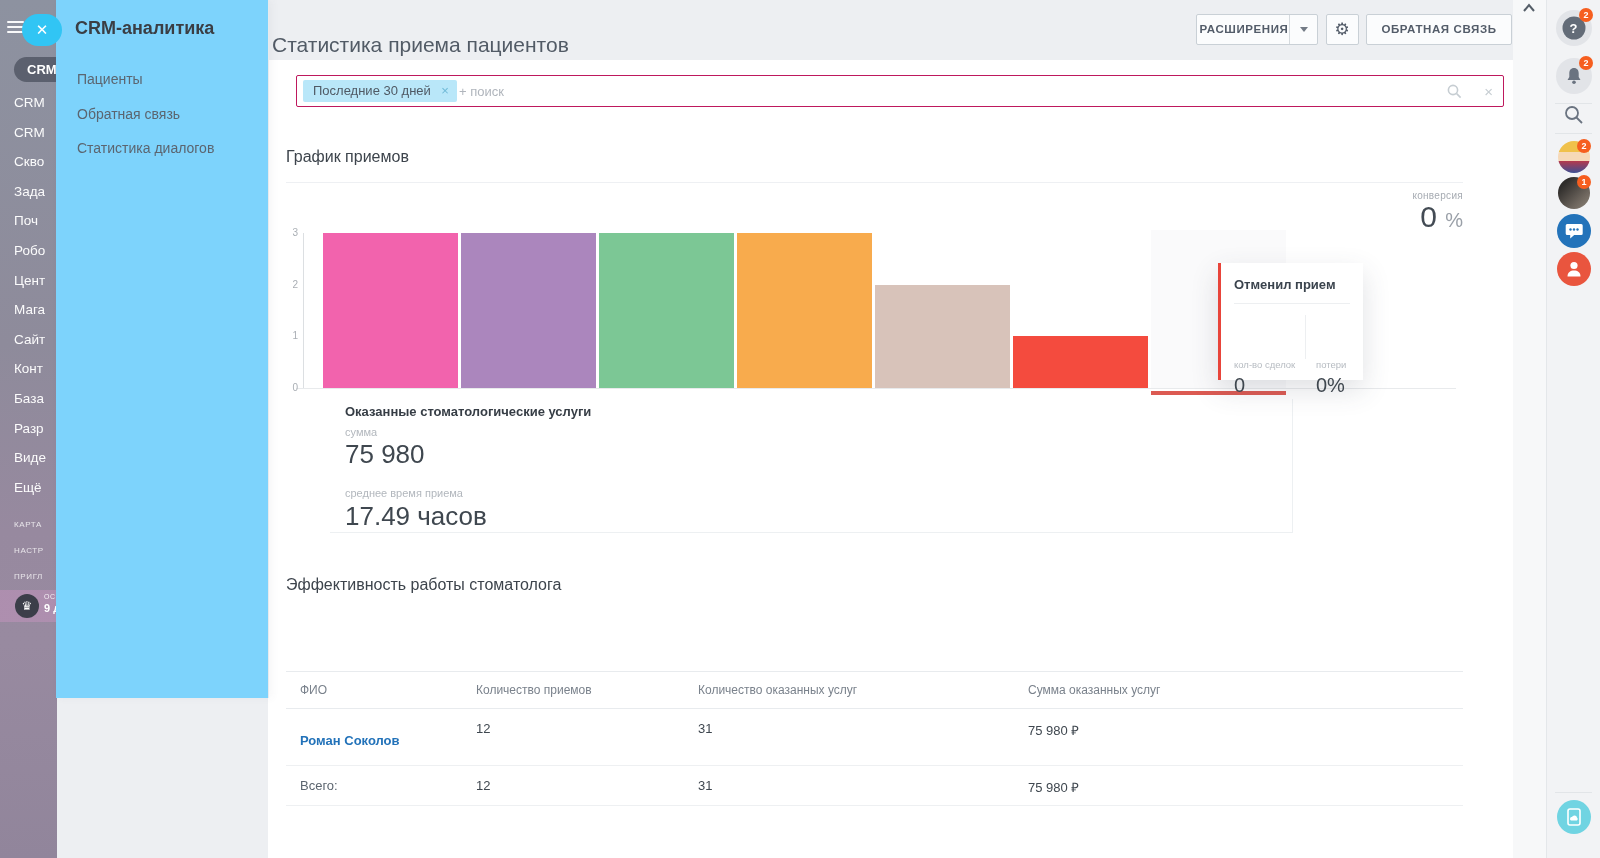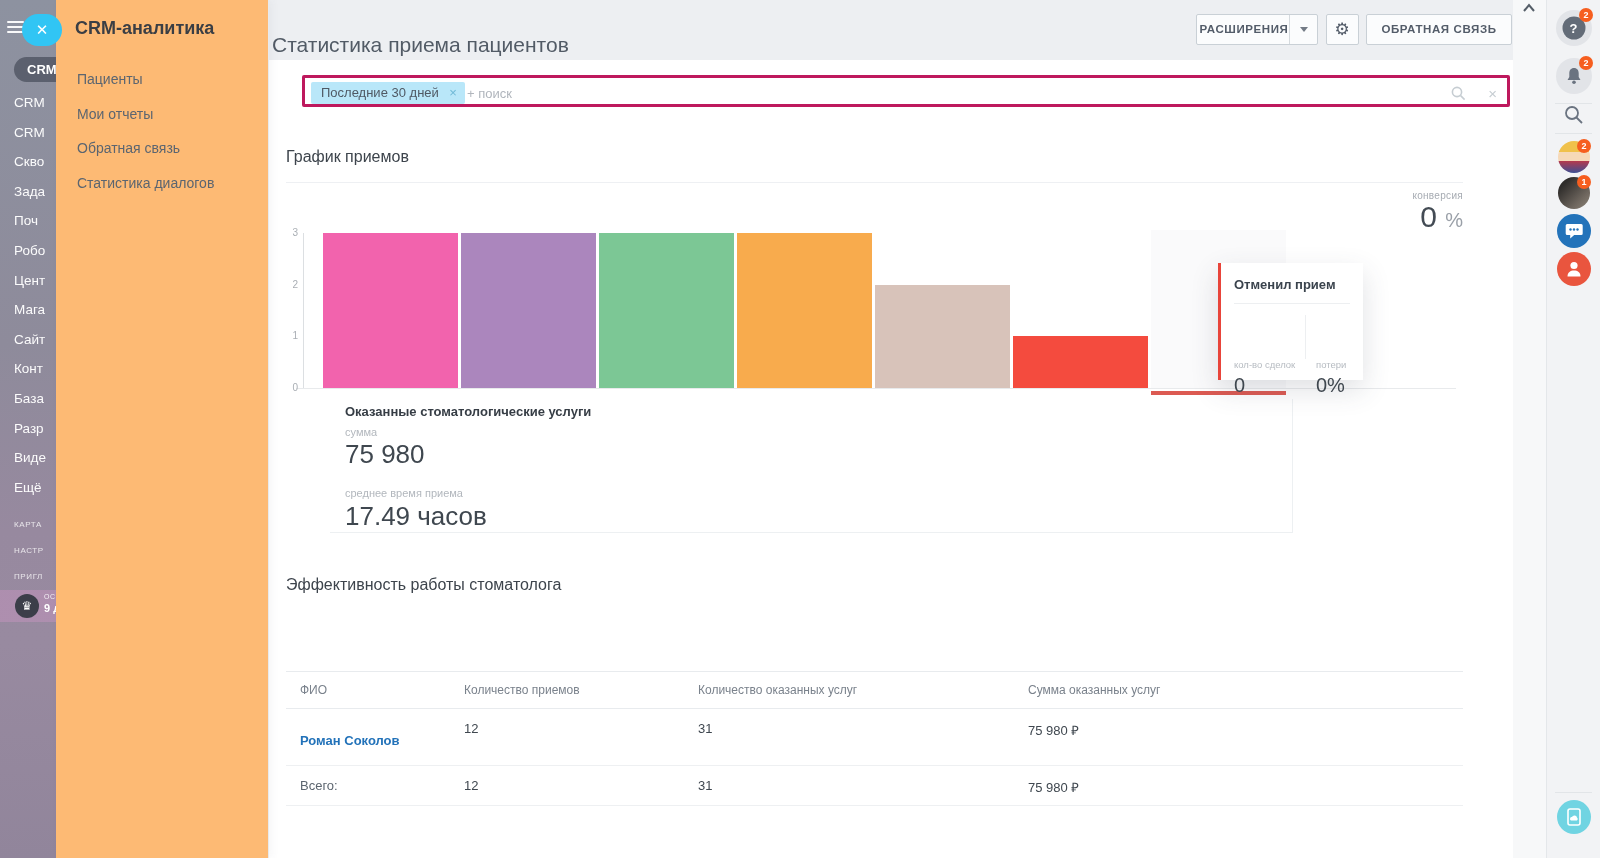--- a/index.html
+++ b/index.html
@@ -27,7 +27,7 @@
   .license-l2{font-size:11px;font-weight:bold;margin-top:2px;white-space:nowrap;}
 
   
-  .flyout{position:absolute;left:56px;top:0;width:212px;height:858px;z-index:2;background:#fdba74;
+  .flyout{position:absolute;left:56px;top:0;width:212px;height:698px;z-index:2;background:#7dd3fc;
     border-right:1px solid #e7eaed;box-shadow:3px 0 8px rgba(70,80,95,.05);}
   .flyout-title{position:absolute;left:19px;top:18px;font-size:18px;font-weight:bold;color:#3a3e44;}
   .flyout-nav{position:absolute;left:21px;top:62px;right:8px;}

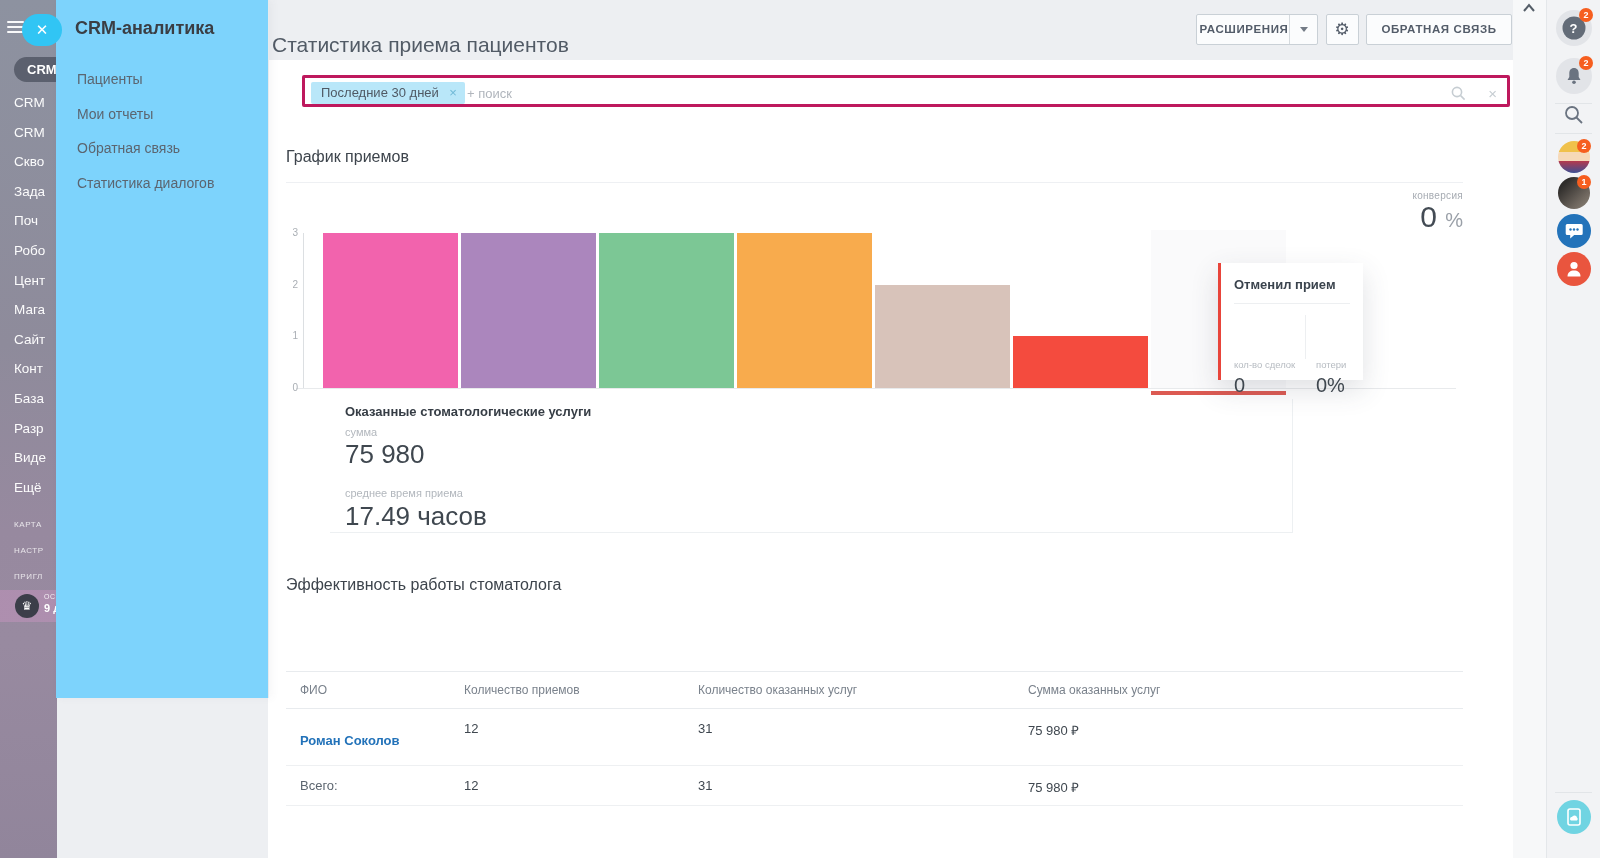--- a/index.html
+++ b/index.html
@@ -50,8 +50,8 @@
   .content-card{position:absolute;left:0;top:60px;width:1245px;height:798px;background:#fff;}
 
   
-  .searchbar{position:absolute;left:34px;top:15px;width:1208px;height:32px;box-sizing:border-box;
-    border:3px solid #be185d;border-radius:2px;background:#fff;}
+  .searchbar{position:absolute;left:28px;top:15px;width:1208px;height:32px;box-sizing:border-box;
+    border:1px solid #be185d;border-radius:2px;background:#fff;}
   .filter-tag{position:absolute;left:6px;top:4px;height:22px;background:#b9e7f9;border-radius:2px;
     font-size:13px;color:#4f5964;line-height:22px;padding:0 26px 0 10px;}
   .tag-x{position:absolute;right:8px;top:0;color:#6fb9d6;font-size:13px;cursor:pointer;}

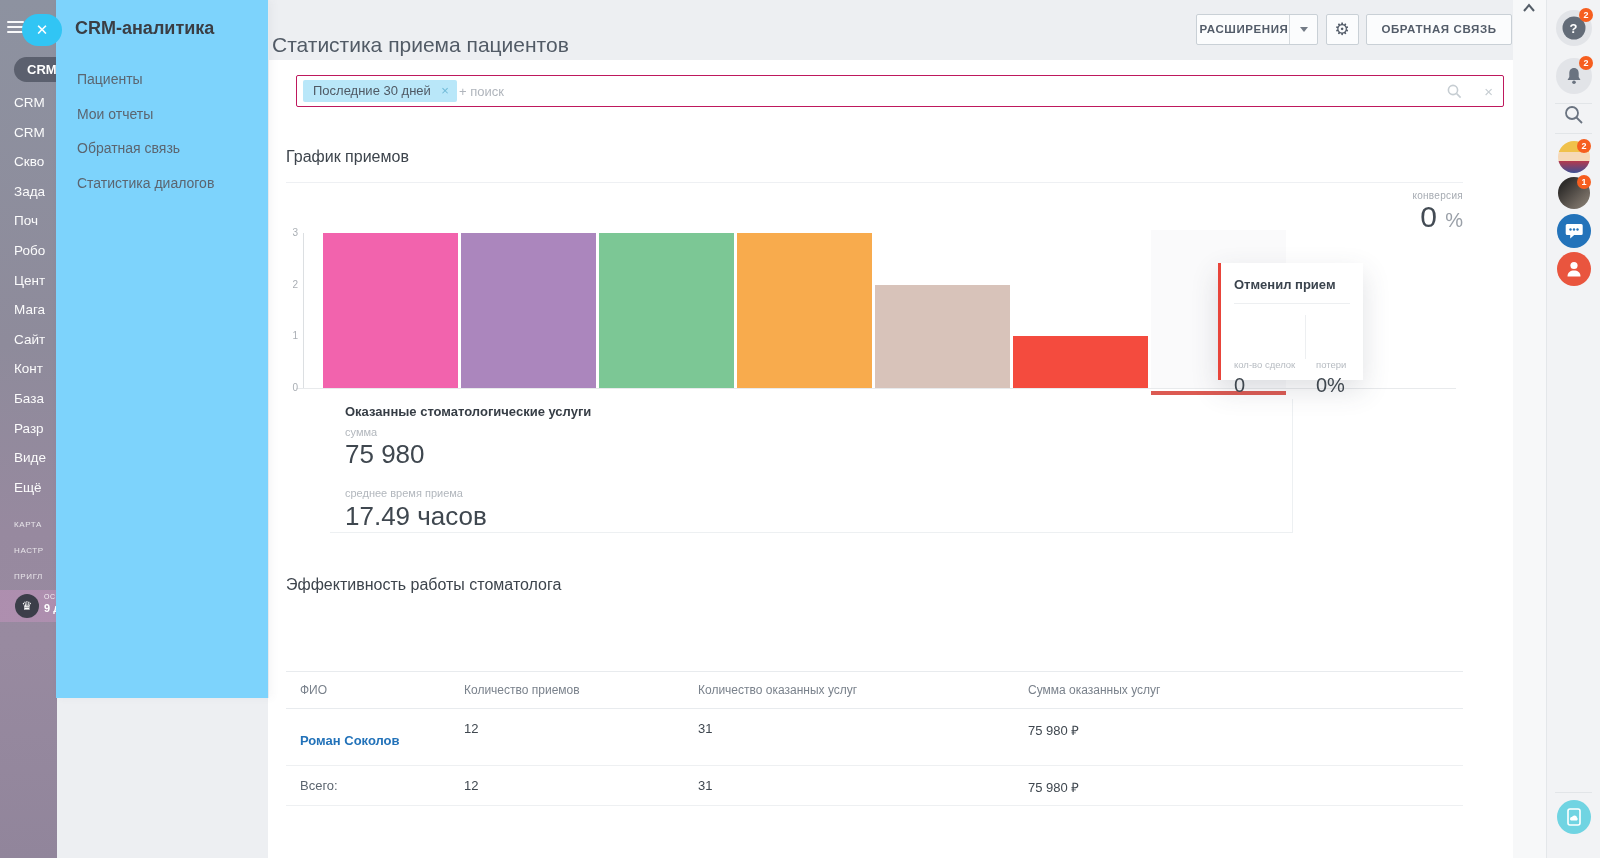--- a/index.html
+++ b/index.html
@@ -171,7 +171,6 @@
     <div class="flyout-title">CRM-аналитика</div>
     <nav class="flyout-nav" id="flyout-nav">
         <div class="flyout-item">Пациенты</div>
-        <div class="flyout-item">Мои отчеты</div>
         <div class="flyout-item">Обратная связь</div>
         <div class="flyout-item">Статистика диалогов</div>
       </nav>

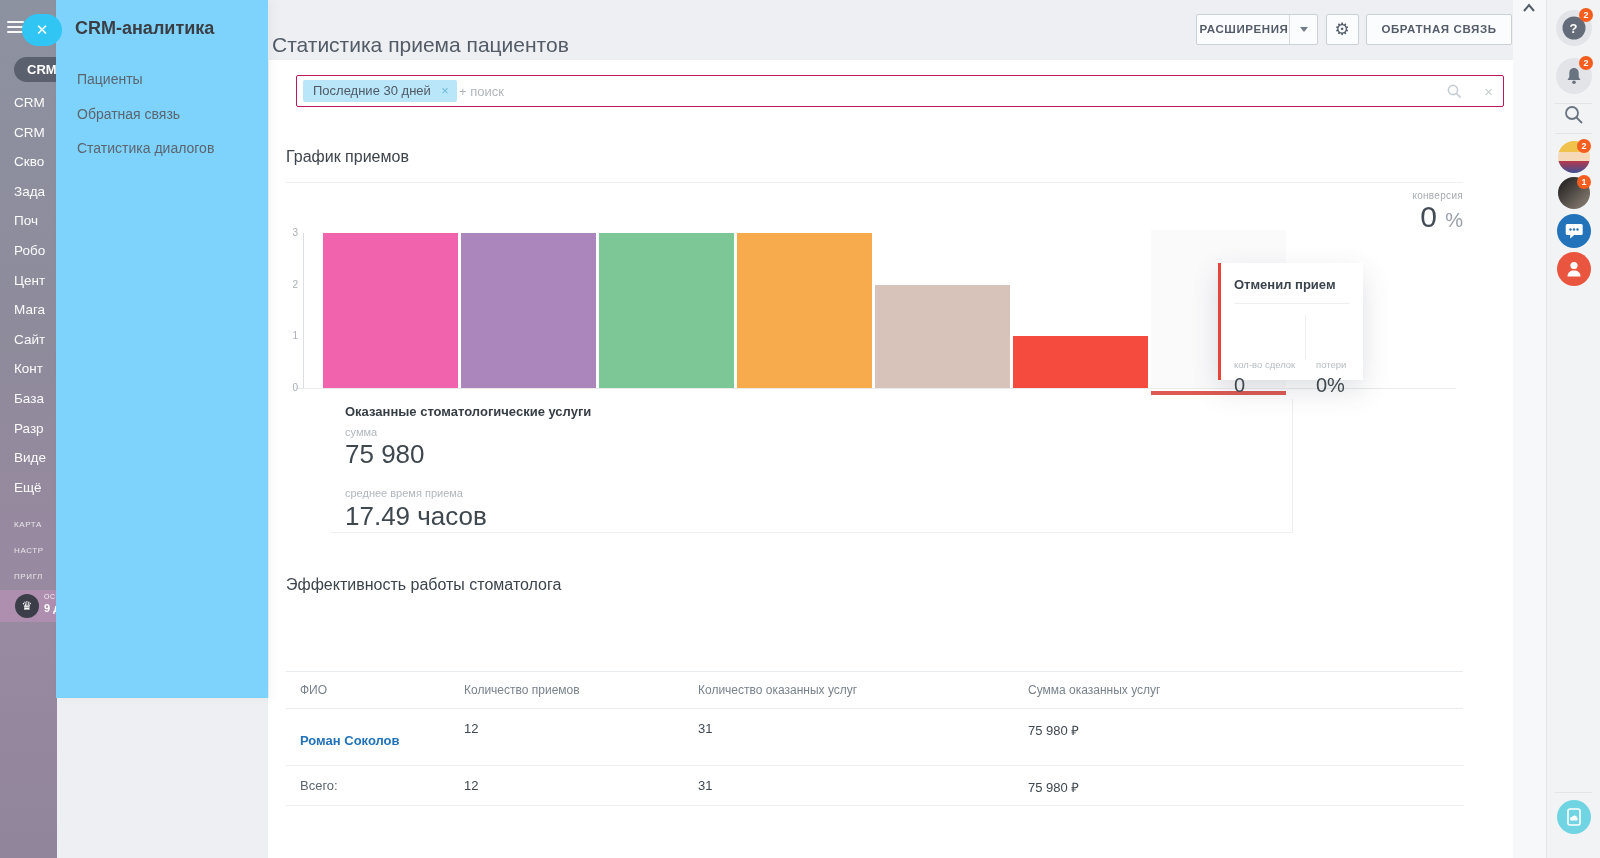--- a/index.html
+++ b/index.html
@@ -98,7 +98,7 @@
   .tbl-head{border-top:1px solid #e8ebee;border-bottom:1px solid #e8ebee;height:36px;}
   .tbl-cell{position:absolute;top:0;font-size:13px;color:#3f474f;}
   .th{font-size:12px;color:#7a828c;line-height:36px;}
-  .c0{left:14px;} .c1{left:178px;} .c2{left:412px;} .c3{left:702px;margin-left:40px;}
+  .c0{left:14px;} .c1{left:190px;} .c2{left:412px;} .c3{left:702px;margin-left:40px;}
   .row-main{height:56px;}
   .row-main .num{top:12px;}
   .doctor-link{position:absolute;left:14px;top:24px;font-size:13px;font-weight:bold;color:#2272b9;cursor:pointer;}

